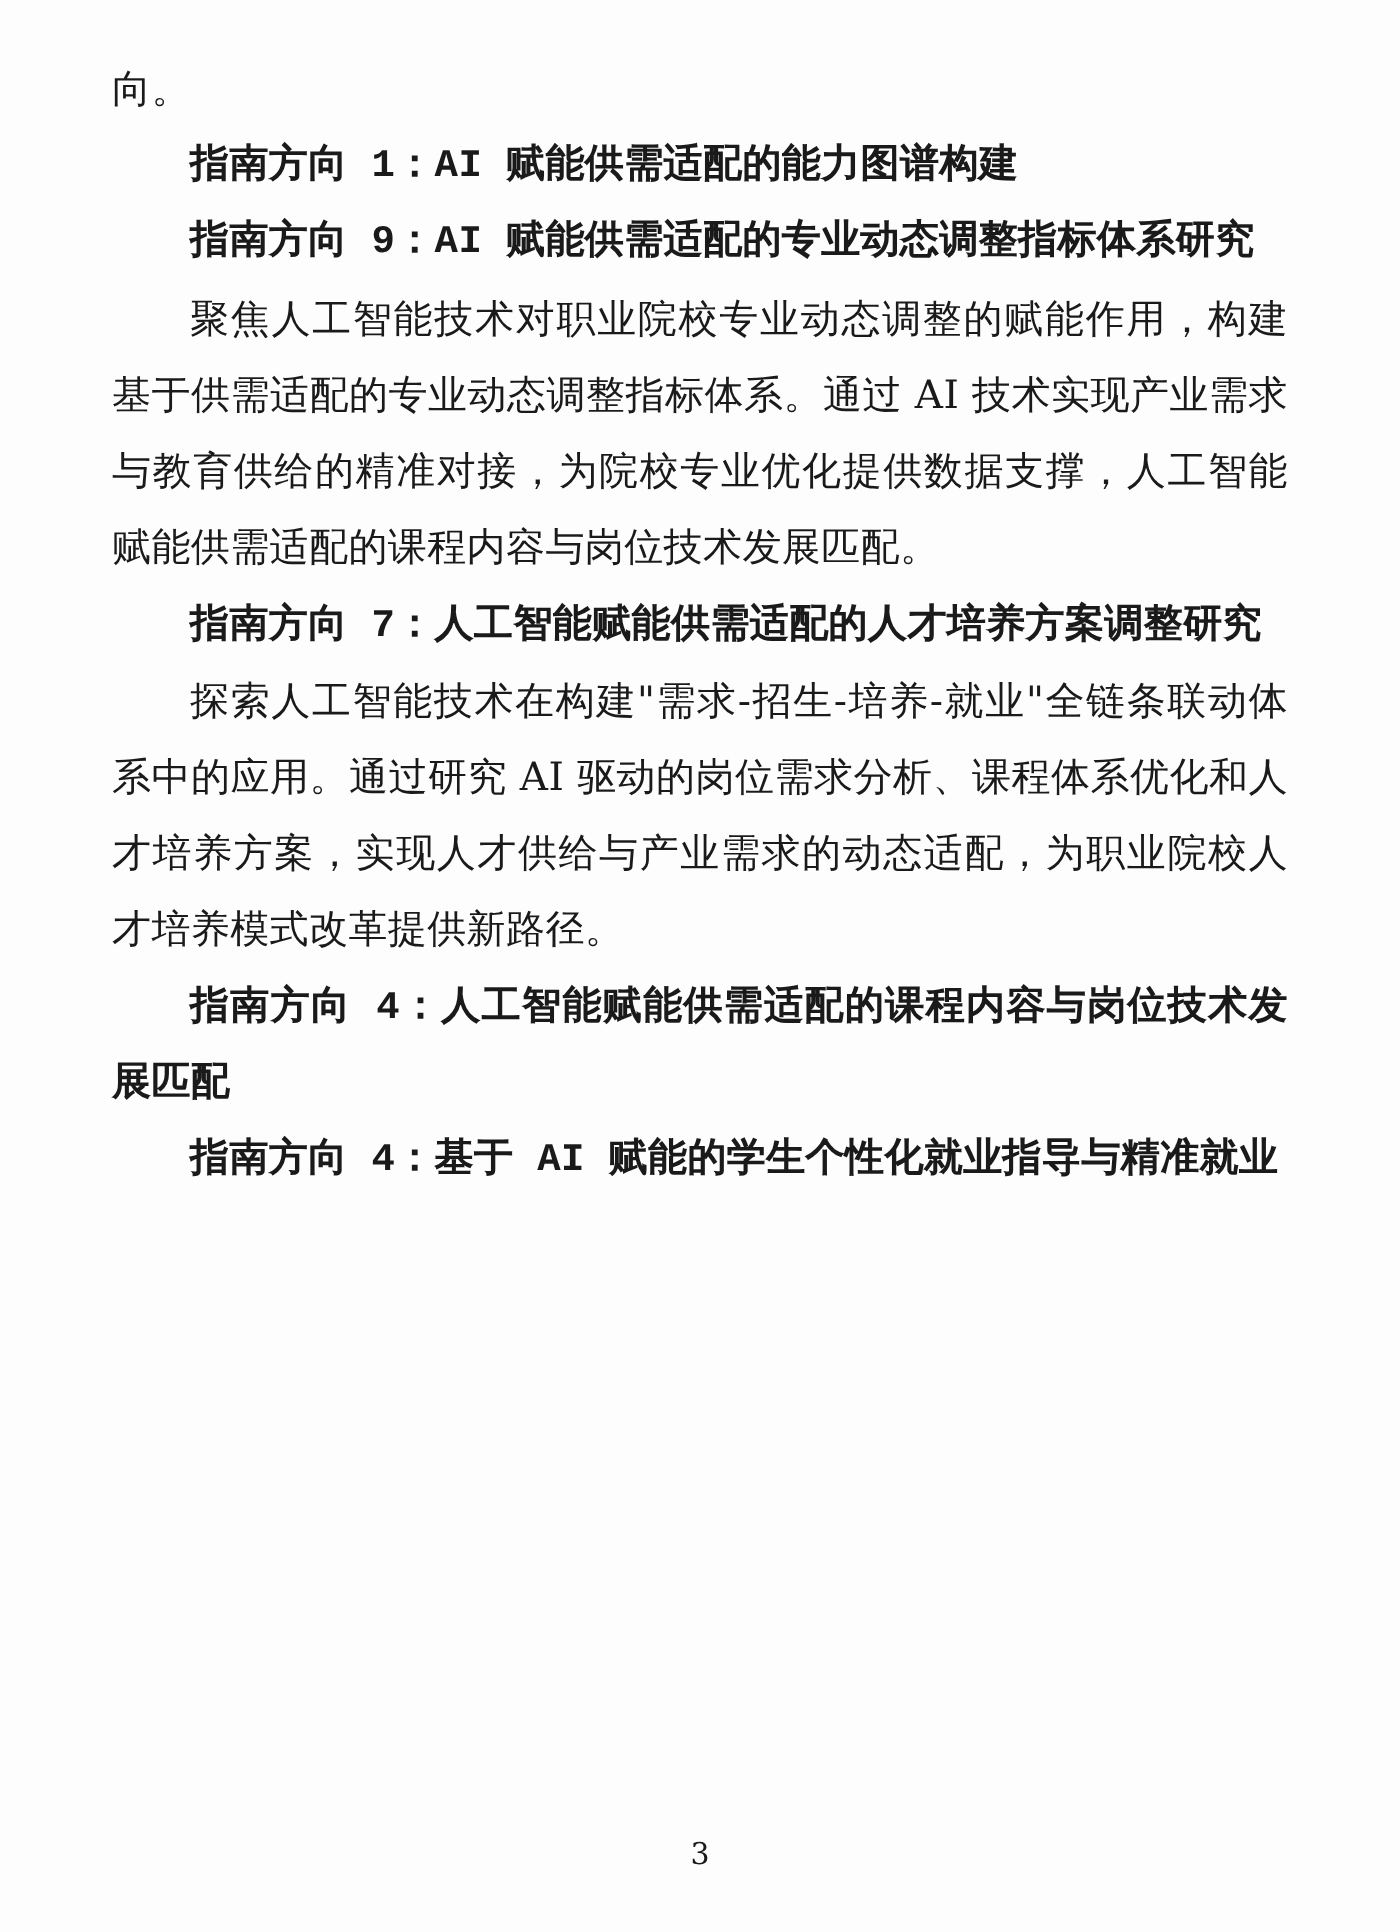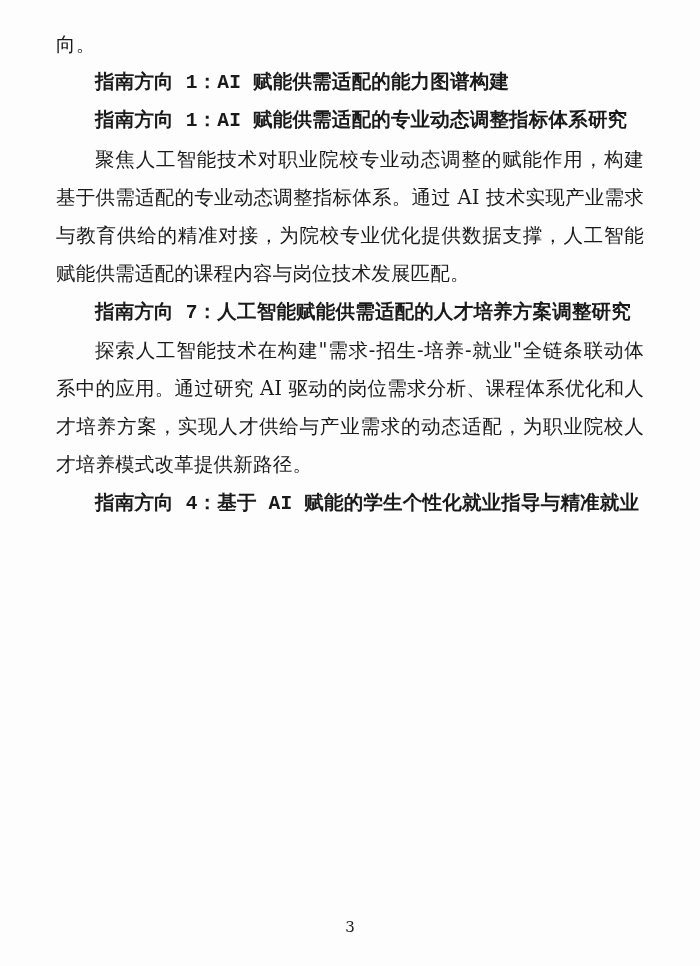--- a/index.html
+++ b/index.html
@@ -64,7 +64,7 @@
 
     <p class="heading">指南方向 1：AI 赋能供需适配的能力图谱构建</p>
 
-    <p class="heading">指南方向 1：AI 赋能供需适配的专业动态调整指标体系研究</p>
+    <p class="heading">指南方向 9：AI 赋能供需适配的专业动态调整指标体系研究</p>
     <p class="para">聚焦人工智能技术对职业院校专业动态调整的赋能作用，构建基于供需适配的专业动态调整指标体系。通过 AI 技术实现产业需求与教育供给的精准对接，为院校专业优化提供数据支撑，人工智能赋能供需适配的课程内容与岗位技术发展匹配。</p>
 
     <p class="heading">指南方向 7：人工智能赋能供需适配的人才培养方案调整研究</p>

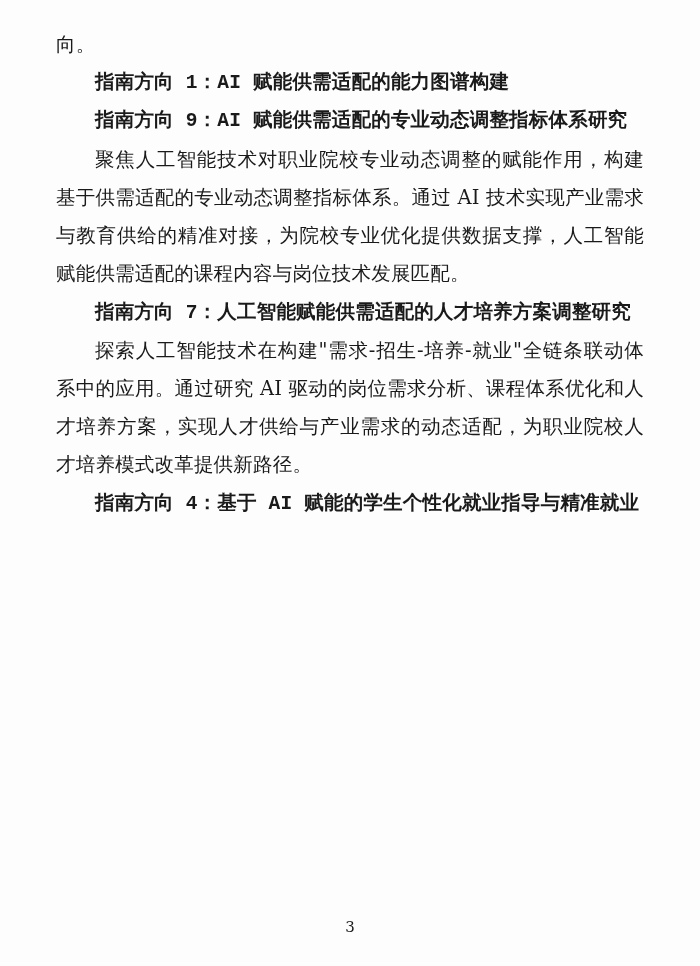--- a/index.html
+++ b/index.html
@@ -70,6 +70,7 @@
     <p class="heading">指南方向 7：人工智能赋能供需适配的人才培养方案调整研究</p>
     <p class="para">探索人工智能技术在构建"需求-招生-培养-就业"全链条联动体系中的应用。通过研究 AI 驱动的岗位需求分析、课程体系优化和人才培养方案，实现人才供给与产业需求的动态适配，为职业院校人才培养模式改革提供新路径。</p>
 
+    <p class="heading">指南方向 4：人工智能赋能供需适配的课程内容与岗位技术发展匹配</p>
 
     <p class="heading">指南方向 4：基于 AI 赋能的学生个性化就业指导与精准就业</p>
 

